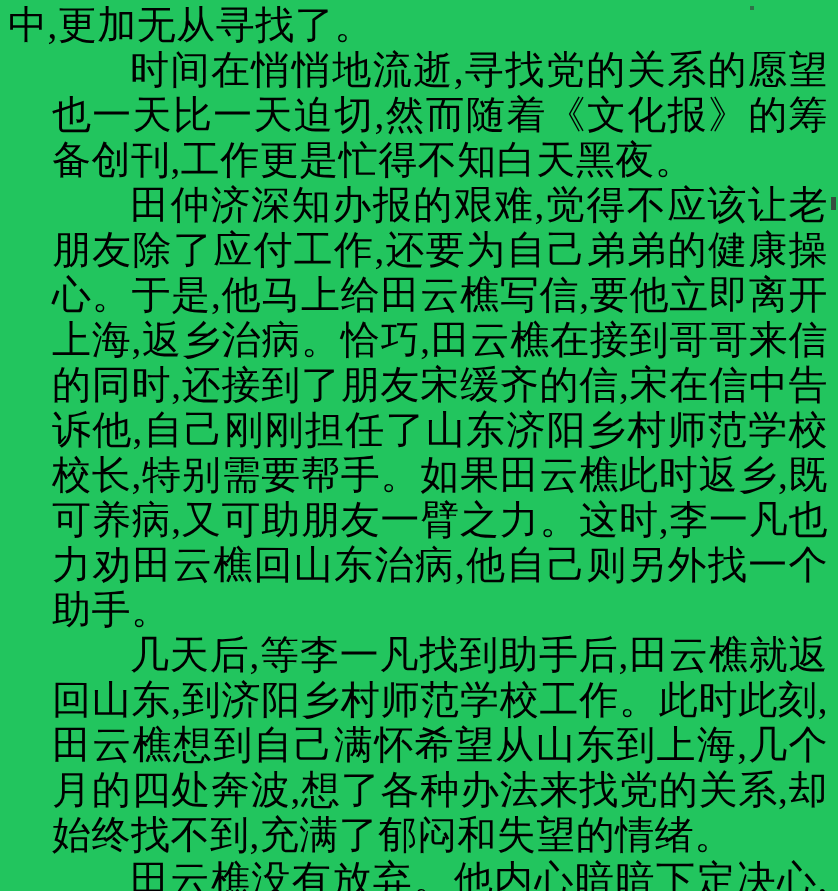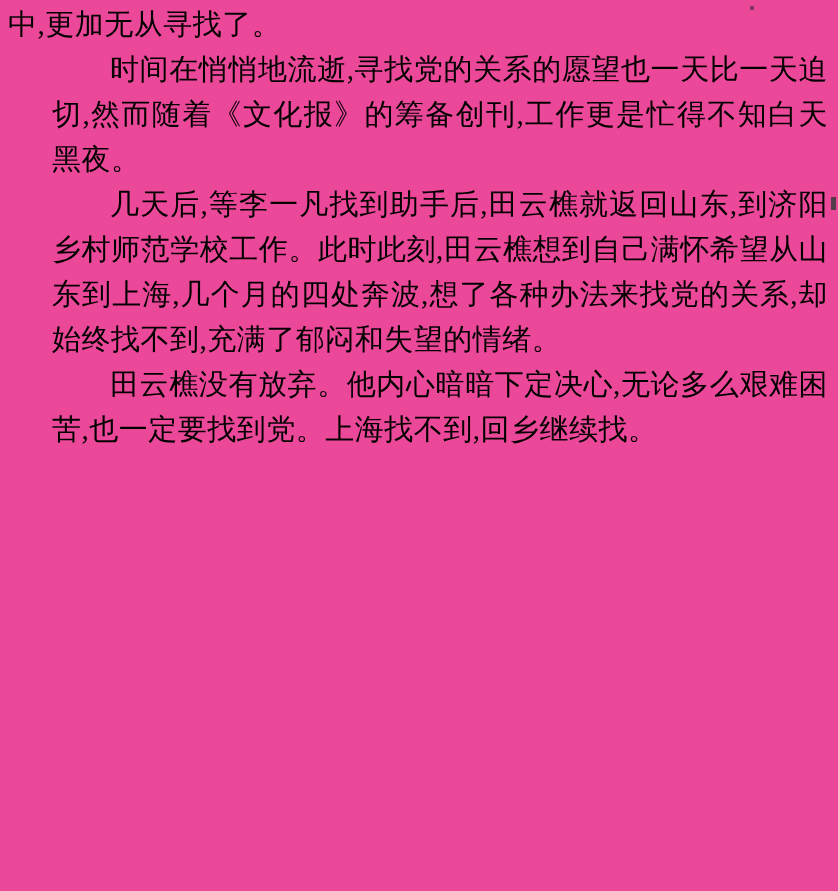--- a/index.html
+++ b/index.html
@@ -18,10 +18,10 @@
     width: 838px;
     height: 891px;
     padding: 2px 10px 0 8px;
-    background: #ec4899;
+    background: #22c55e;
     color: #000000;
     font-family: "Liberation Serif", "DejaVu Serif", serif;
-    font-size: 29px;
+    font-size: 39px;
     line-height: 45px;
     position: relative;
   }

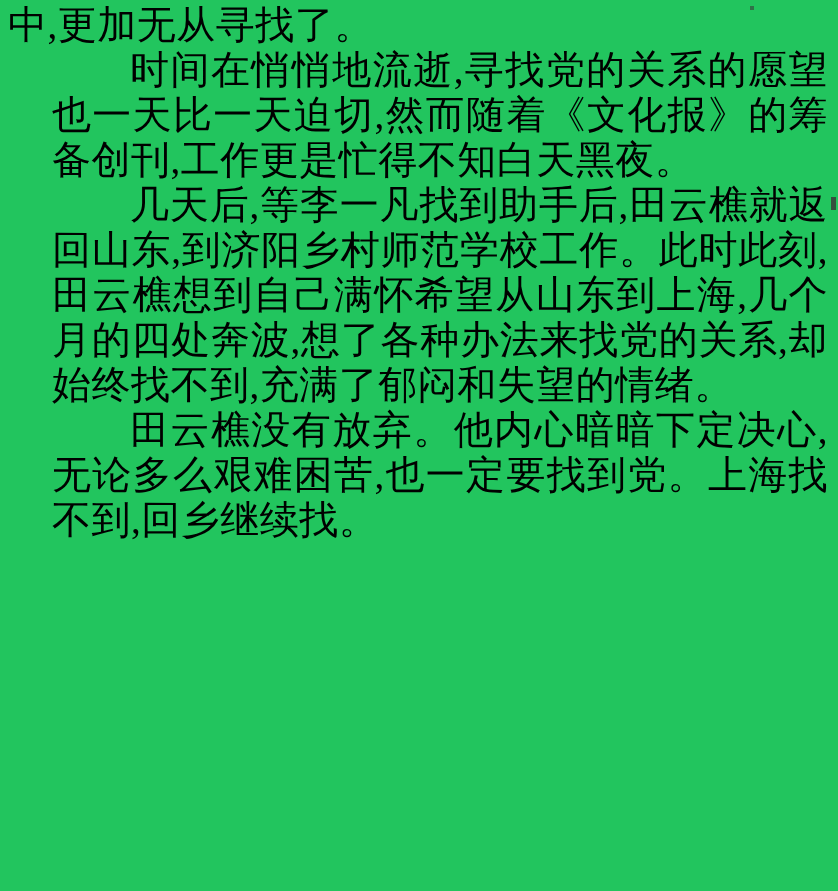--- a/index.html
+++ b/index.html
@@ -62,6 +62,7 @@
 <div class="page">
   <p>中,更加无从寻找了。</p>
   <p class="indent">时间在悄悄地流逝,寻找党的关系的愿望也一天比一天迫切,然而随着《文化报》的筹备创刊,工作更是忙得不知白天黑夜。</p>
+  <p class="indent">田仲济深知办报的艰难,觉得不应该让老朋友除了应付工作,还要为自己弟弟的健康操心。于是,他马上给田云樵写信,要他立即离开上海,返乡治病。恰巧,田云樵在接到哥哥来信的同时,还接到了朋友宋缓齐的信,宋在信中告诉他,自己刚刚担任了山东济阳乡村师范学校校长,特别需要帮手。如果田云樵此时返乡,既可养病,又可助朋友一臂之力。这时,李一凡也力劝田云樵回山东治病,他自己则另外找一个助手。</p>
   <p class="indent">几天后,等李一凡找到助手后,田云樵就返回山东,到济阳乡村师范学校工作。此时此刻,田云樵想到自己满怀希望从山东到上海,几个月的四处奔波,想了各种办法来找党的关系,却始终找不到,充满了郁闷和失望的情绪。</p>
   <p class="indent">田云樵没有放弃。他内心暗暗下定决心,无论多么艰难困苦,也一定要找到党。上海找不到,回乡继续找。</p>
 

